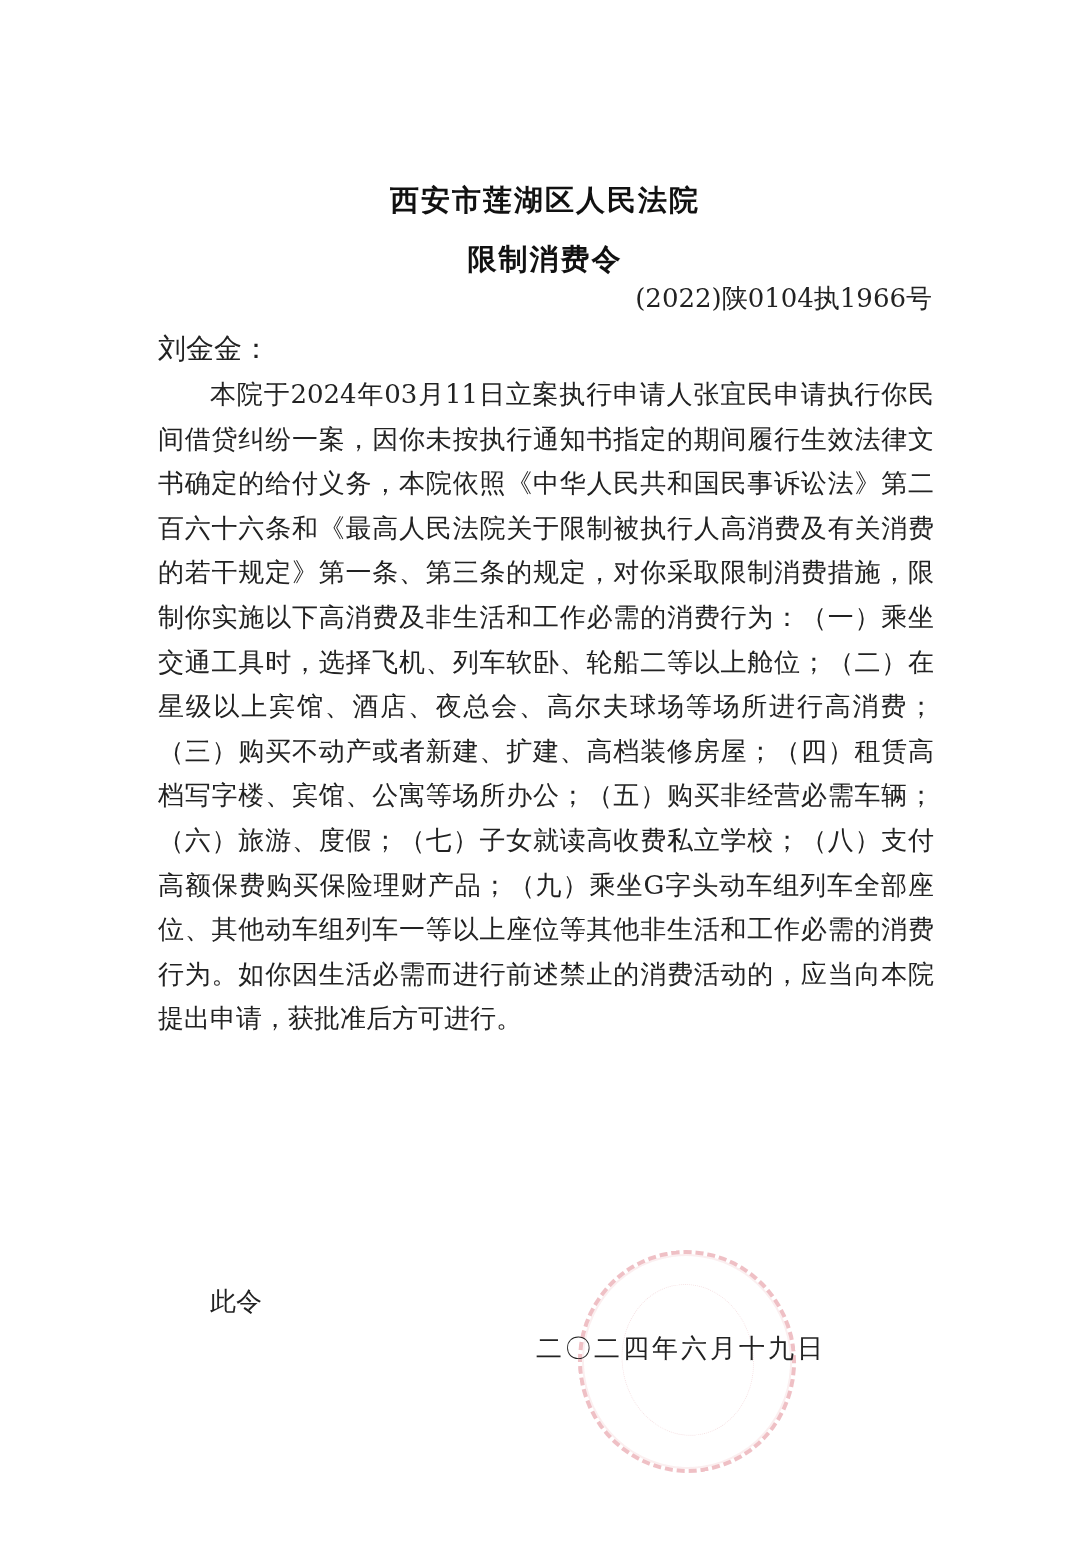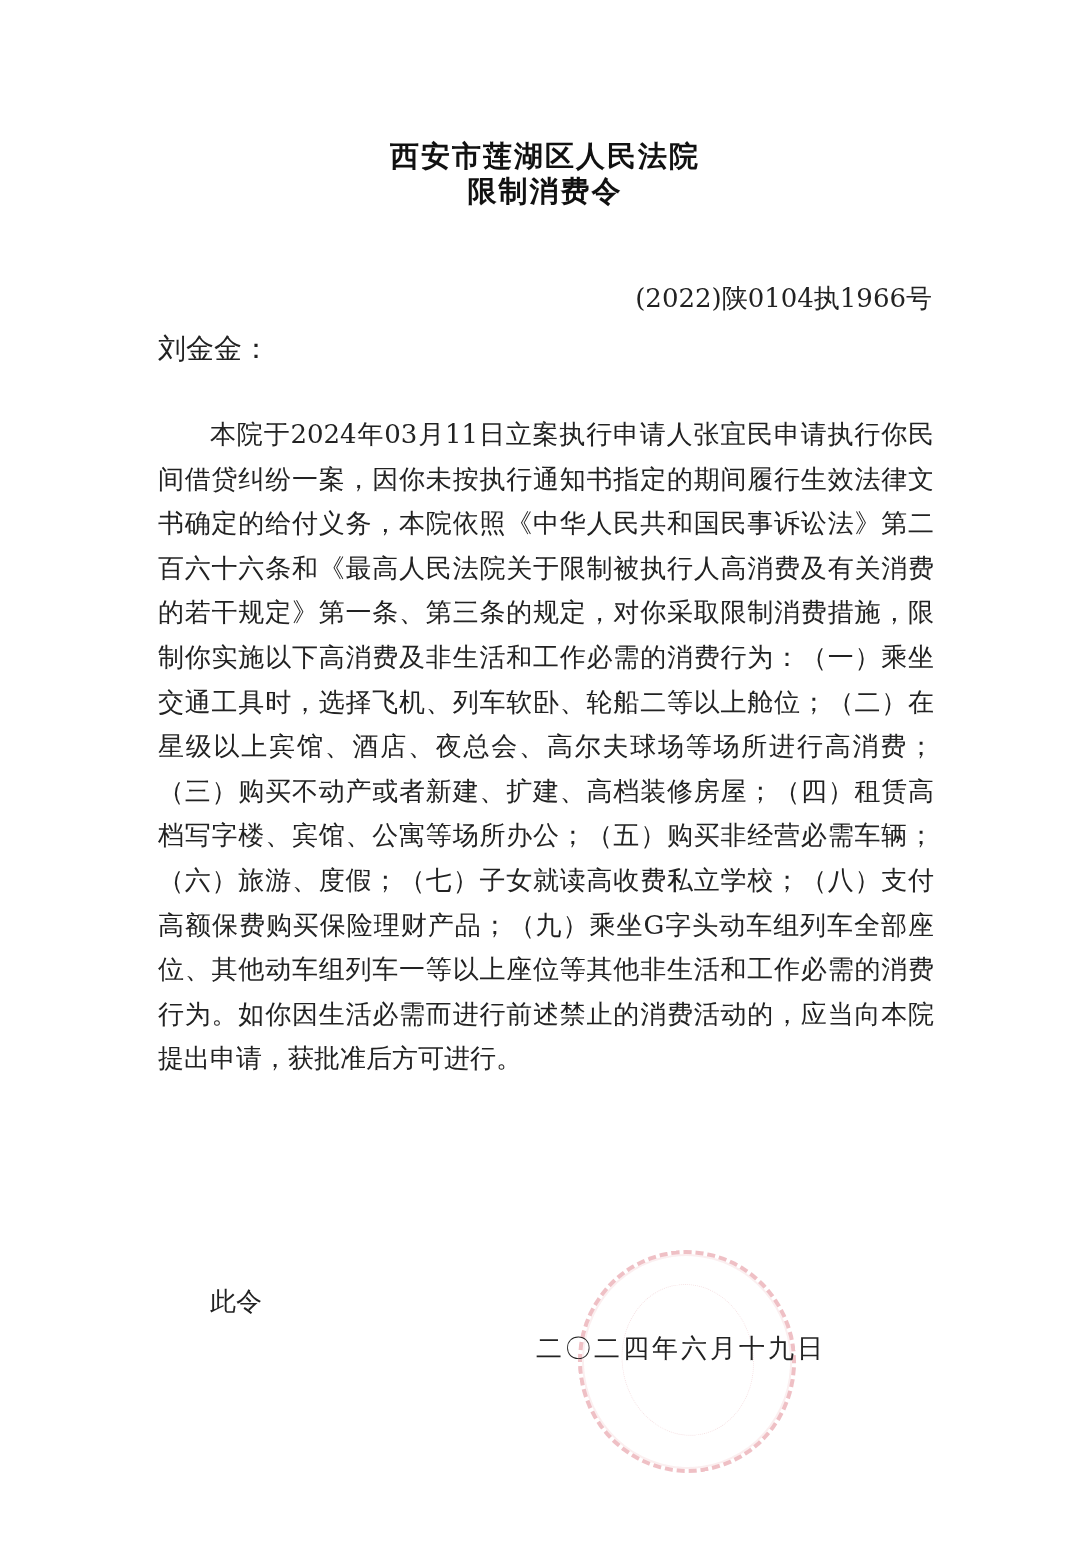--- a/index.html
+++ b/index.html
@@ -7,7 +7,7 @@
          font-family: "DejaVu Serif", "Liberation Serif", serif; color: #222; }
   .page { position: absolute; left: 0; top: 0; width: 1090px; height: 1541px; background: #fff; }
   .title { position: absolute; left: 0; width: 1090px; text-align: center;
-           font-size: 29px; letter-spacing: 2px; color: #111; font-weight: 600; }
+           font-size: 29px; letter-spacing: 2px; color: #111; font-weight: 600; margin-top: 44px; }
   .t1 { top: 137px; }
   .t2 { top: 172px; }
   .case-no { position: absolute; right: 158px; top: 281px; font-size: 26px; color: #222; }

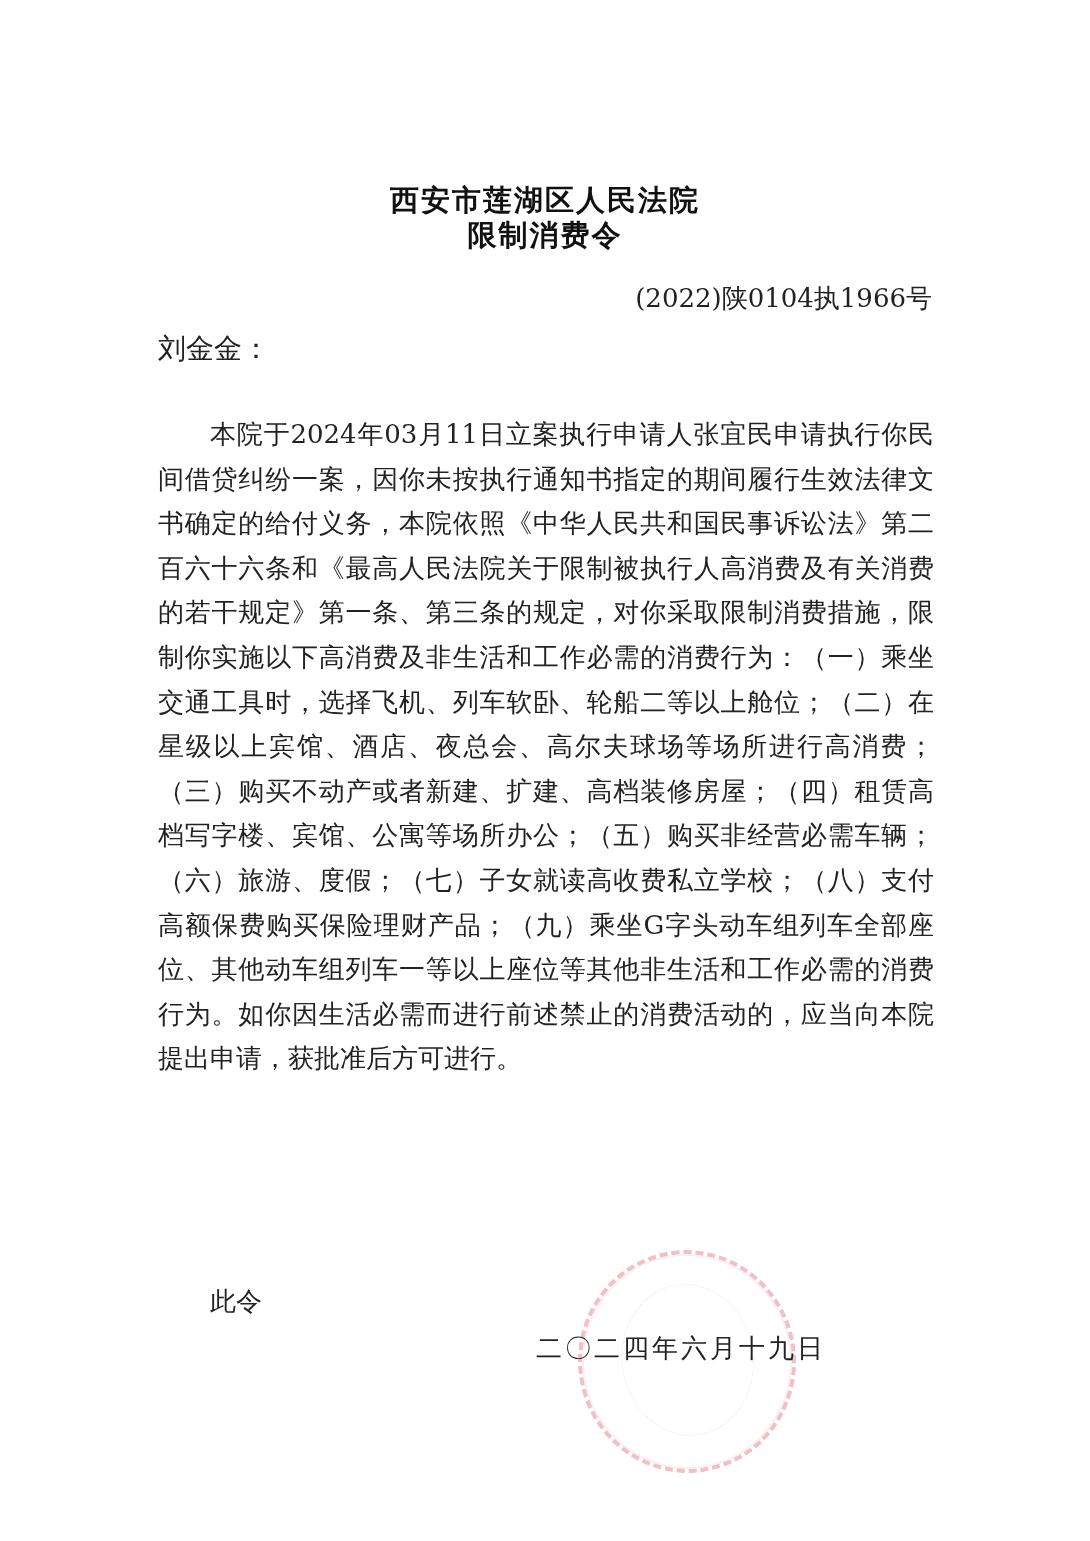--- a/index.html
+++ b/index.html
@@ -9,7 +9,7 @@
   .title { position: absolute; left: 0; width: 1090px; text-align: center;
            font-size: 29px; letter-spacing: 2px; color: #111; font-weight: 600; margin-top: 44px; }
   .t1 { top: 137px; }
-  .t2 { top: 172px; }
+  .t2 { top: 196px; }
   .case-no { position: absolute; right: 158px; top: 281px; font-size: 26px; color: #222; }
   .salutation { position: absolute; left: 158px; top: 330px; font-size: 28px; }
   .body-text { position: absolute; left: 158px; width: 776px; font-size: 26px;

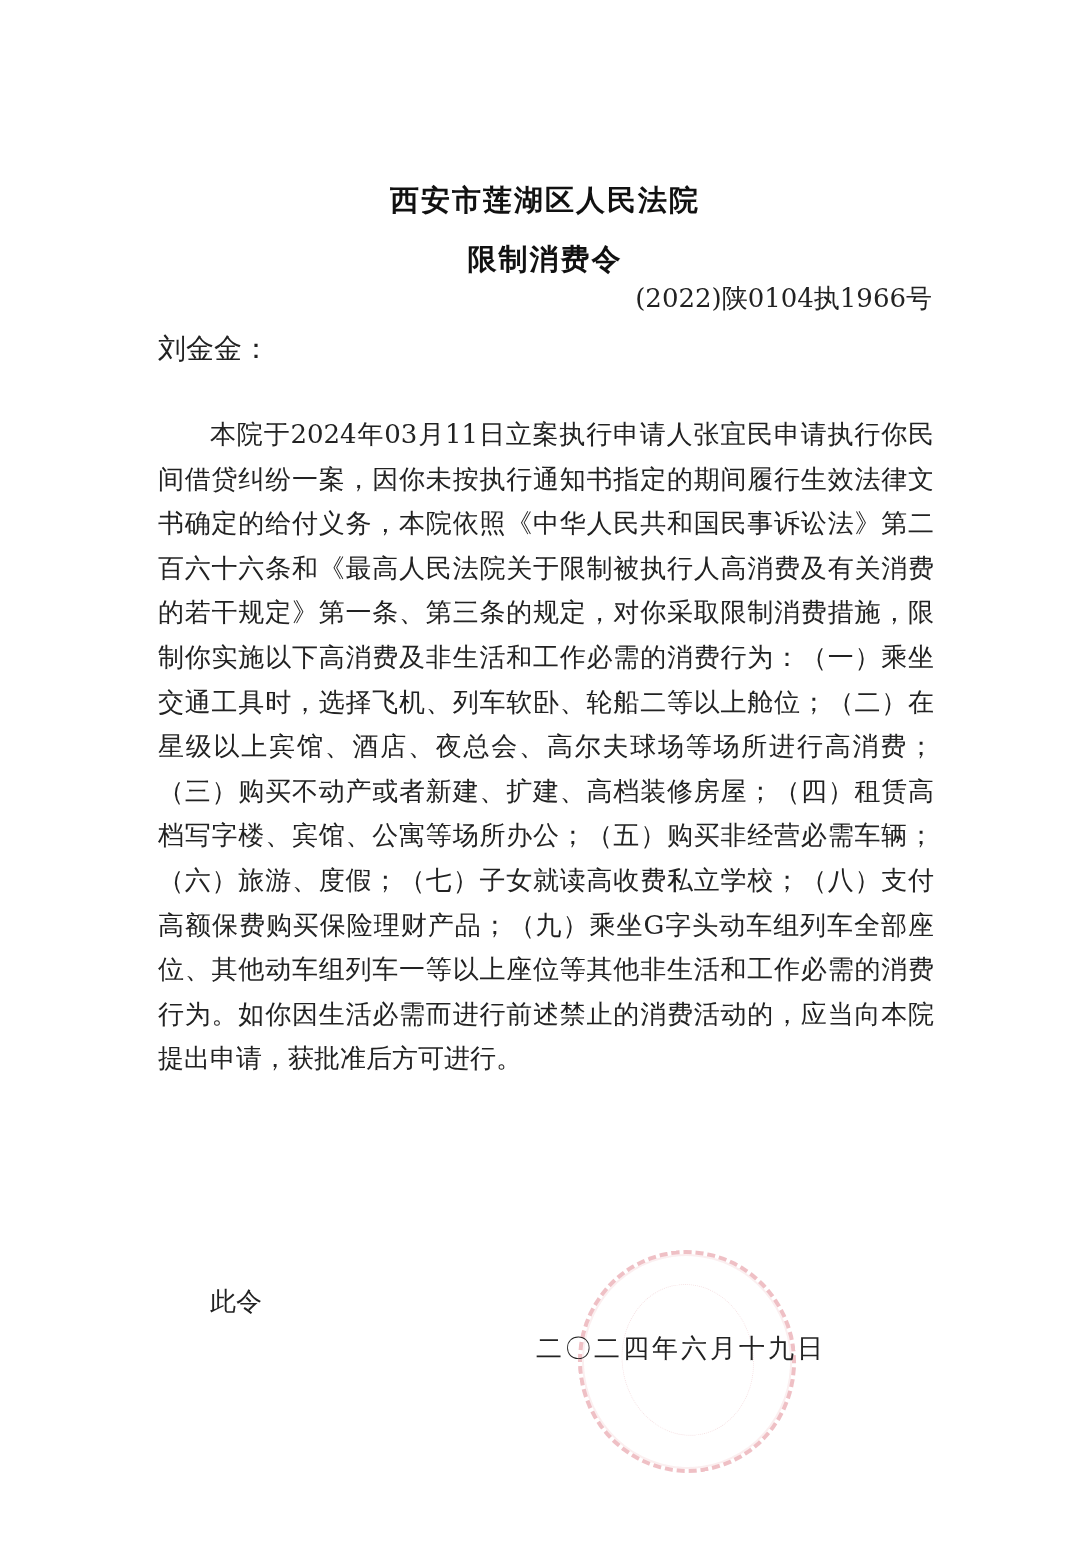--- a/index.html
+++ b/index.html
@@ -13,7 +13,7 @@
   .case-no { position: absolute; right: 158px; top: 281px; font-size: 26px; color: #222; }
   .salutation { position: absolute; left: 158px; top: 330px; font-size: 28px; }
   .body-text { position: absolute; left: 158px; width: 776px; font-size: 26px;
-               line-height: 44.6px; text-align: justify; text-align-last: left; margin-top: 40px; }
+               line-height: 44.6px; text-align: justify; text-align-last: left; }
   .p1 { top: 372px; }
   .p2 { top: 1132px; }
   .indent { text-indent: 52px; }

